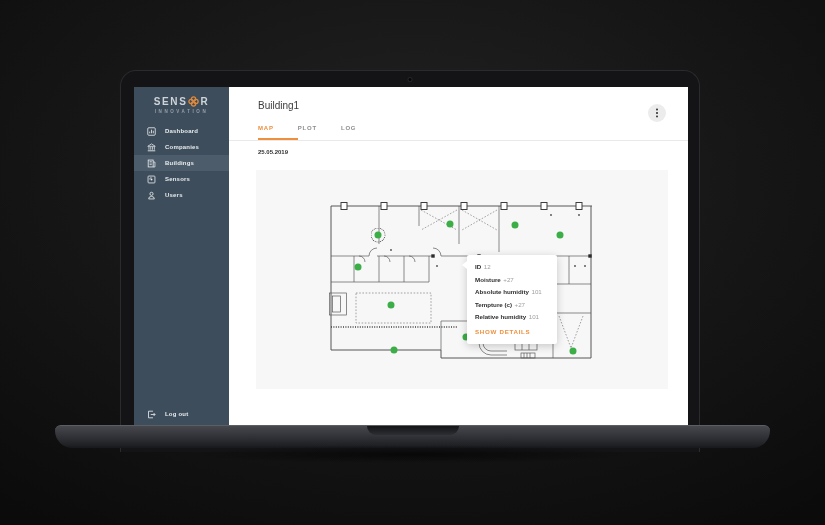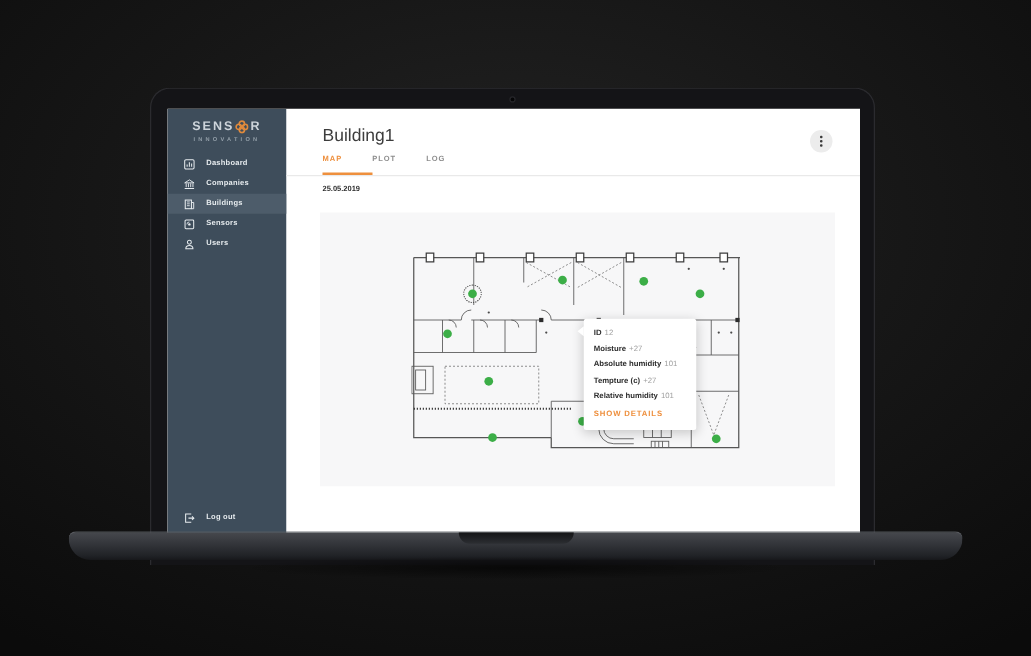--- a/index.html
+++ b/index.html
@@ -48,7 +48,7 @@
   .logout{position:absolute;left:0;bottom:18px;width:100%;}
   
   .main{position:absolute;left:95px;top:0;right:0;bottom:0;}
-  .page-title{position:absolute;left:29px;top:13px;font-size:14px;font-weight:500;color:#3c3c3c;}
+  .page-title{position:absolute;left:29px;top:13px;font-size:10px;font-weight:500;color:#3c3c3c;}
   .kebab-btn{position:absolute;right:22px;top:17px;width:18px;height:18px;border-radius:50%;
     background:#ececec;display:flex;align-items:center;justify-content:center;cursor:pointer;}
   .kebab-dots{width:1.6px;height:1.6px;border-radius:50%;background:#3a3a3a;

